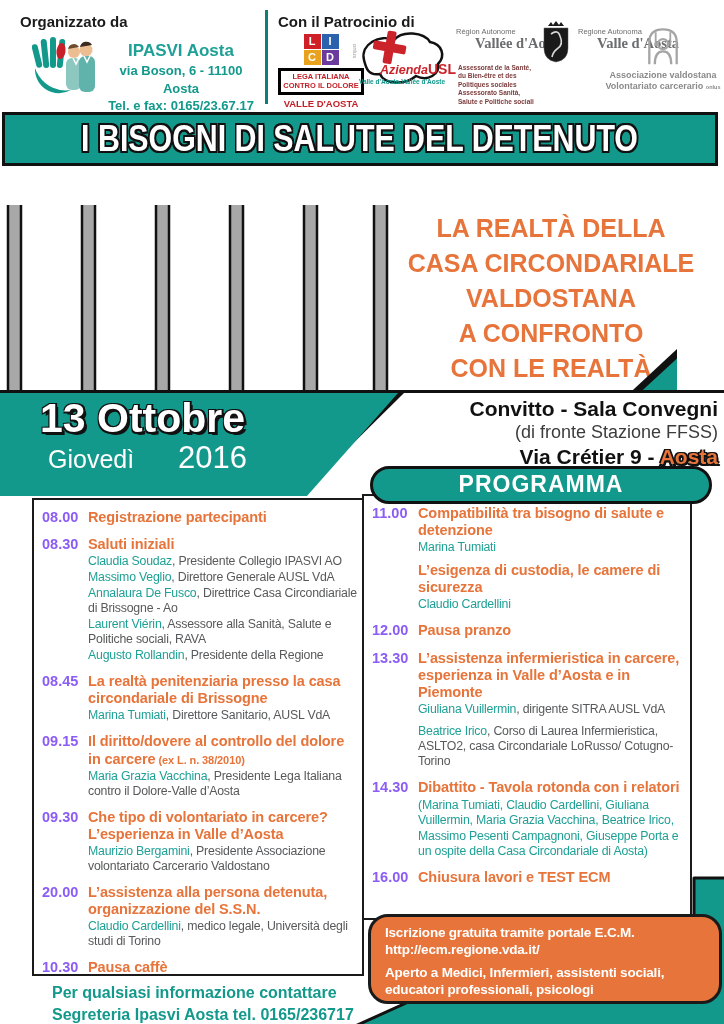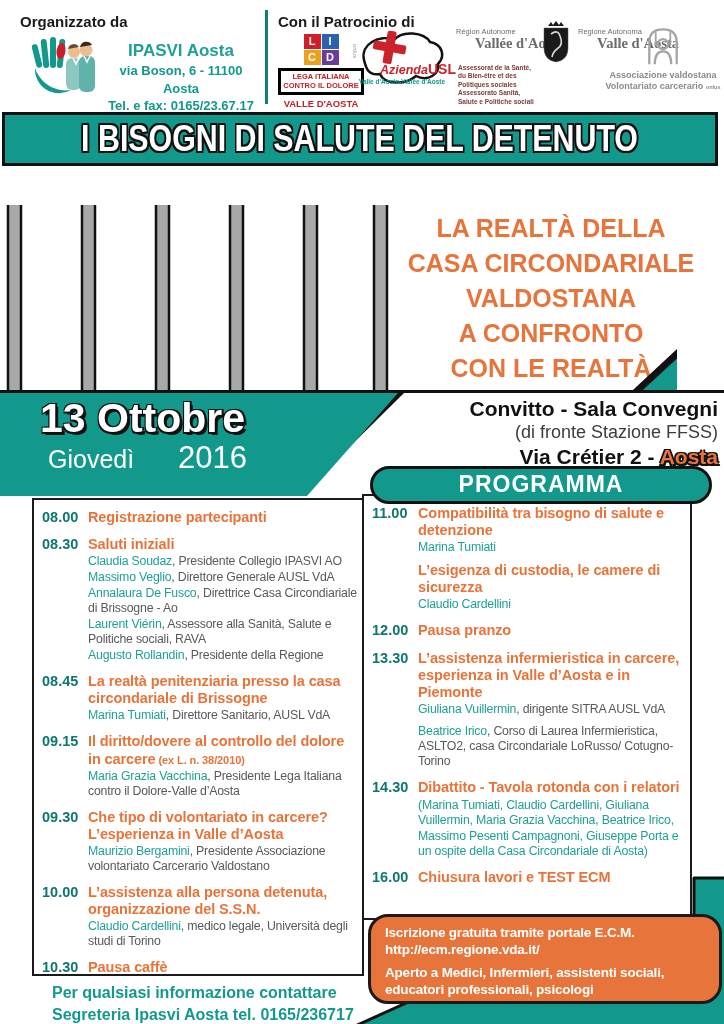--- a/index.html
+++ b/index.html
@@ -260,7 +260,7 @@
       <div class="v1">Convitto - Sala Convegni</div>
       <div class="v2">(di fronte Stazione FFSS)</div>
       <div class="v3">
-        <span>Via Crétier 2 - </span><span class="city">Aosta</span>
+        <span>Via Crétier 9 - </span><span class="city">Aosta</span>
       </div>
     </div>
   </div>

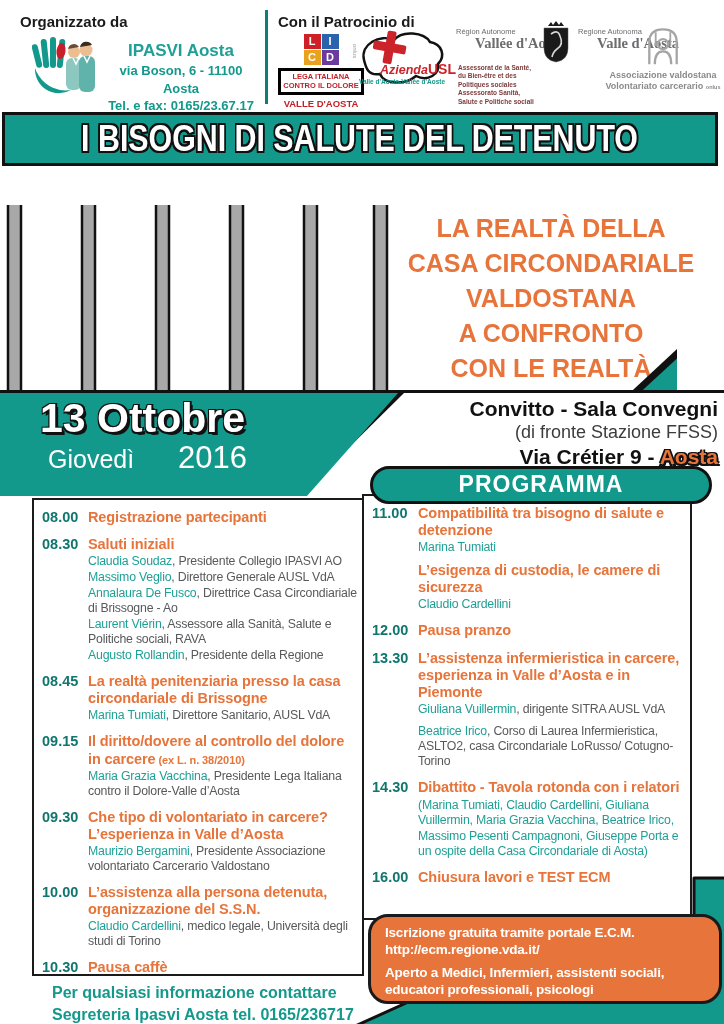--- a/index.html
+++ b/index.html
@@ -91,7 +91,7 @@
   #left-box{left:32px;top:498px;width:332px;height:478px;}
   #right-box{left:362px;top:494px;width:330px;height:426px;}
   .entry{display:flex;margin-bottom:10px;}
-  .tm{flex:0 0 46px;color:#0f766e;font-weight:bold;font-size:14.5px;line-height:1.18;}
+  .tm{flex:0 0 46px;color:#8b5cf6;font-weight:bold;font-size:14.5px;line-height:1.18;}
   .body{flex:1;min-width:0;}
   .blk-title{color:#E7743A;font-weight:bold;font-size:14.5px;line-height:1.18;letter-spacing:-0.1px;}
   .blk-title .sm{font-size:11px;}

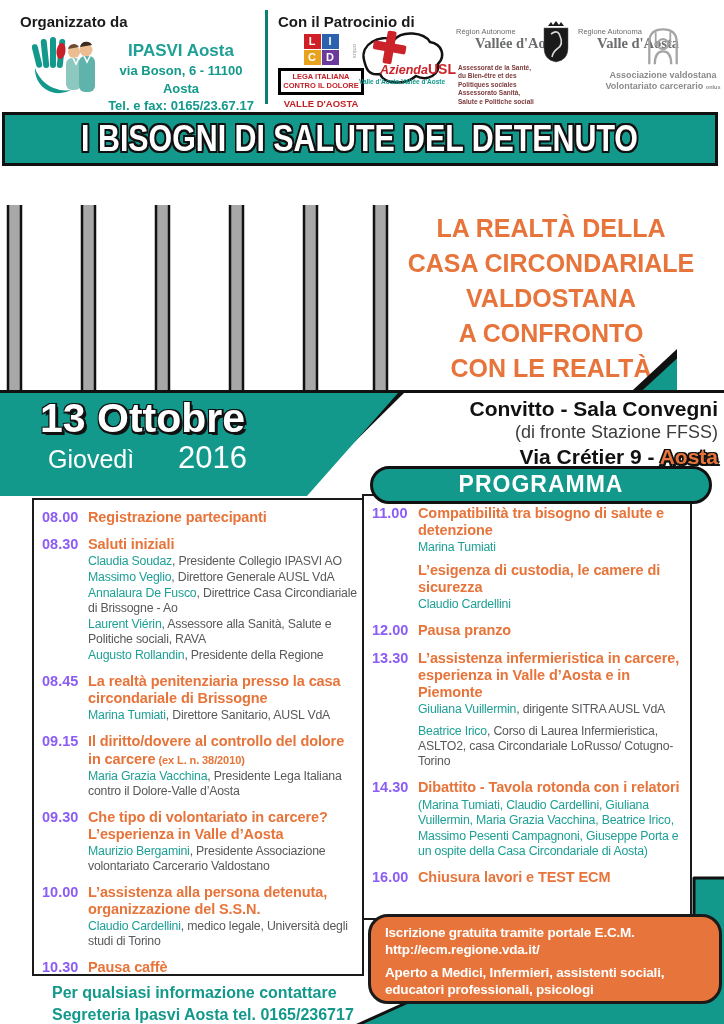--- a/index.html
+++ b/index.html
@@ -310,7 +310,7 @@
           </div>
         </div>
         <div class="entry">
-          <div class="tm">10.00</div>
+          <div class="tm">20.00</div>
           <div class="body">
             <div class="blk-title">L’assistenza alla persona detenuta, organizzazione del S.S.N.</div>
             <div class="blk-speaker"><span class="nm">Claudio Cardellini</span><span class="rest">, medico legale, Università degli studi di Torino</span></div>

